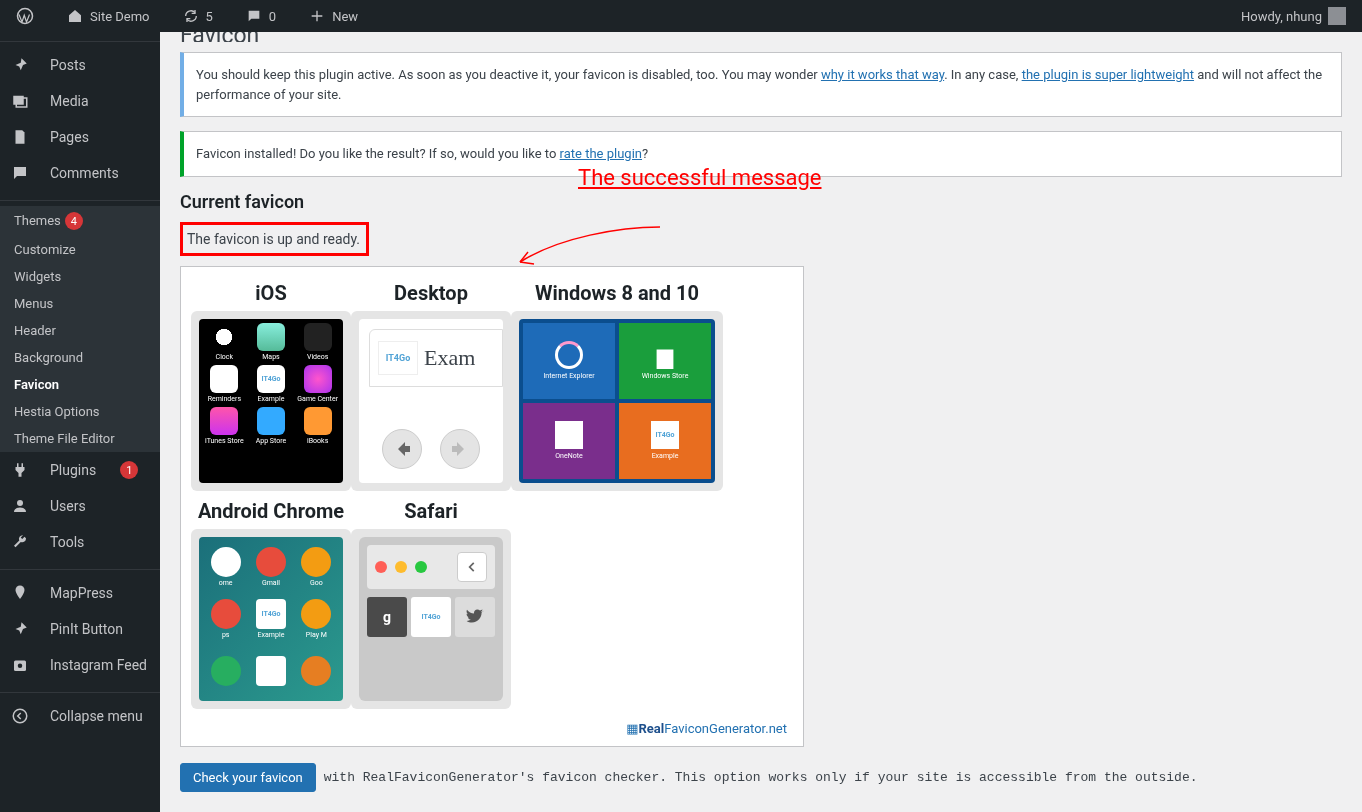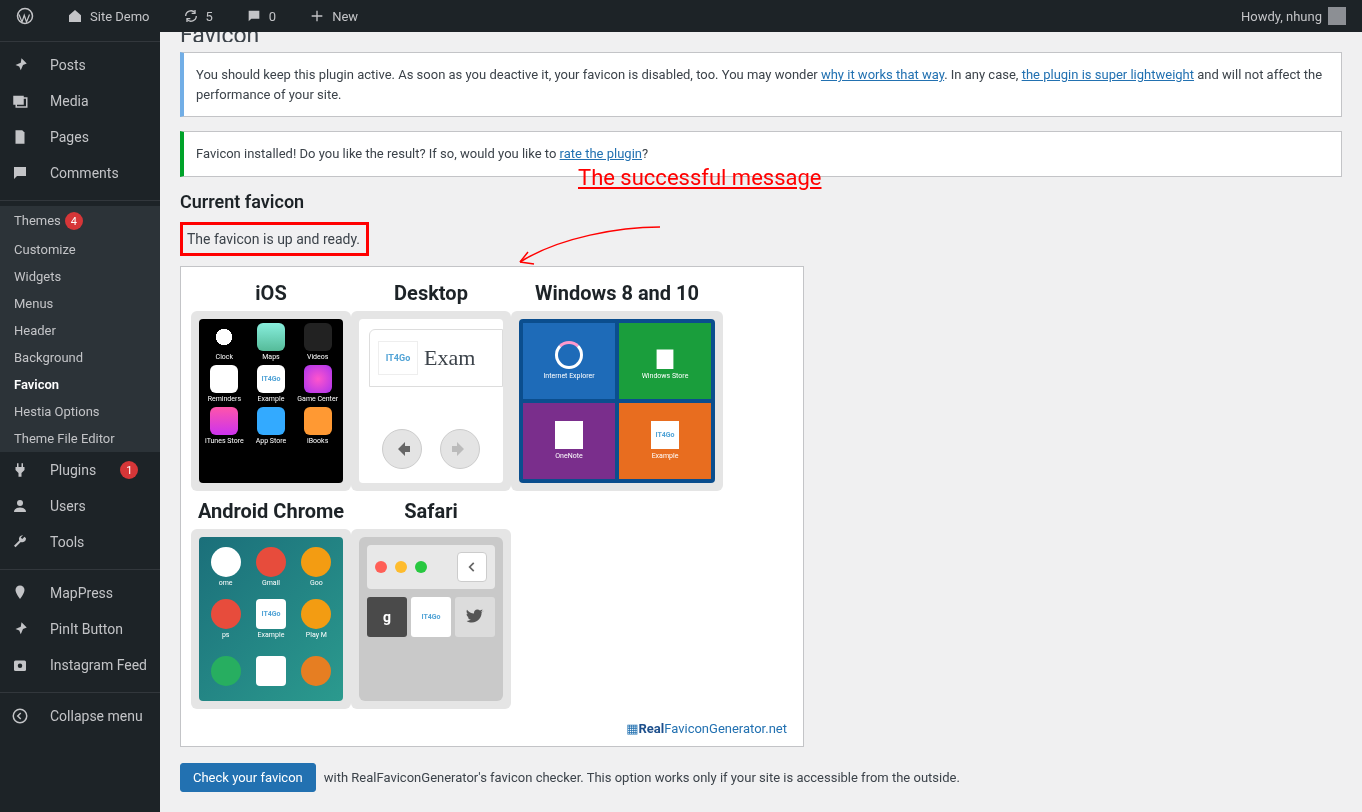--- a/index.html
+++ b/index.html
@@ -85,7 +85,7 @@
 
 .check-row { margin-top: 16px; display: flex; align-items: center; gap: 8px; }
 .button-primary { background: #2271b1; color: #fff; border: 1px solid #2271b1; border-radius: 3px; padding: 6px 12px; font-size: 13px; cursor: pointer; }
-.check-text { font-size: 13px; color: #3c434a; }
+.check-text { font-size: 13px; color: #3c434a; font-family: Liberation Mono, monospace; }
 </style>
 </head>
 <body>

